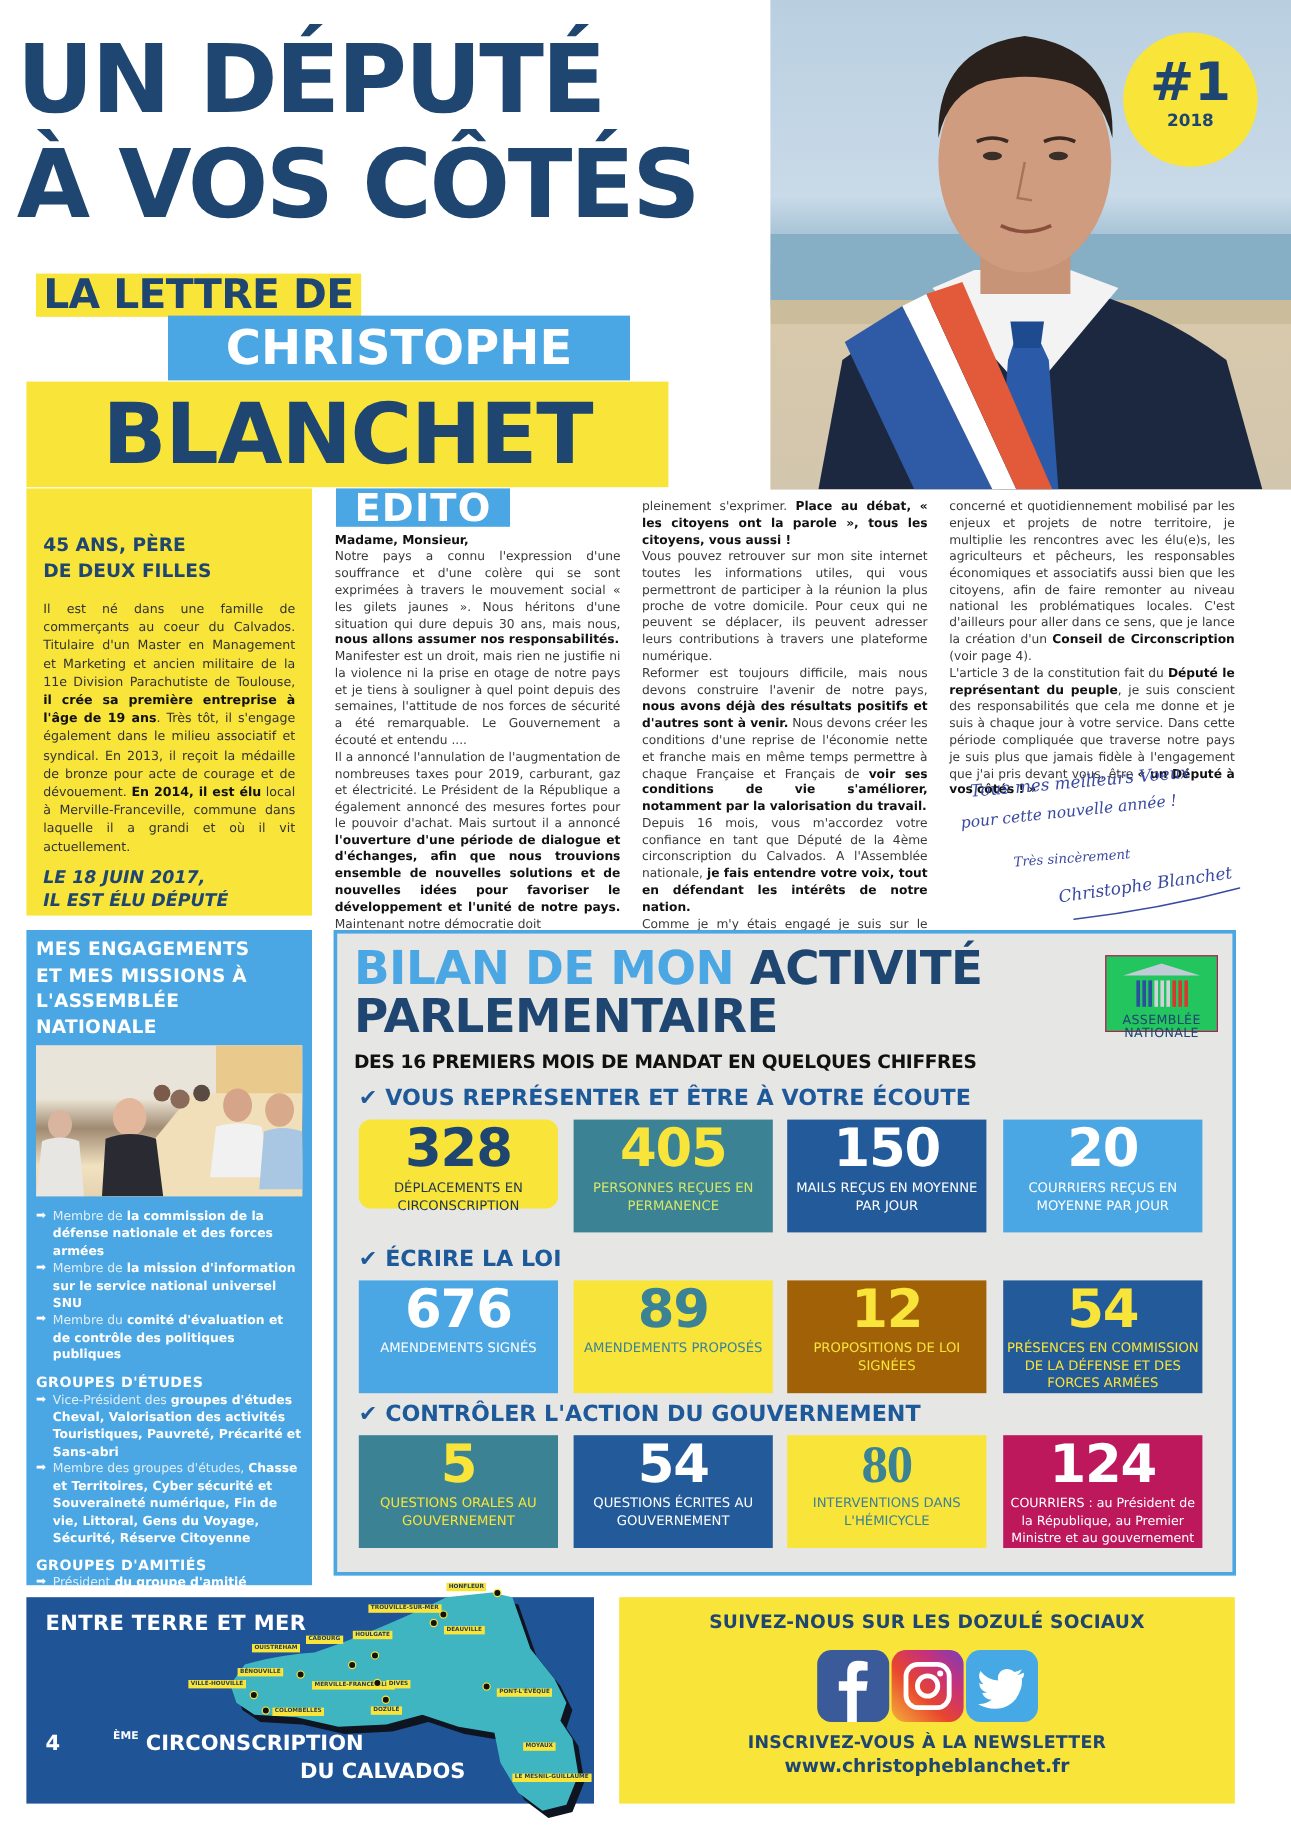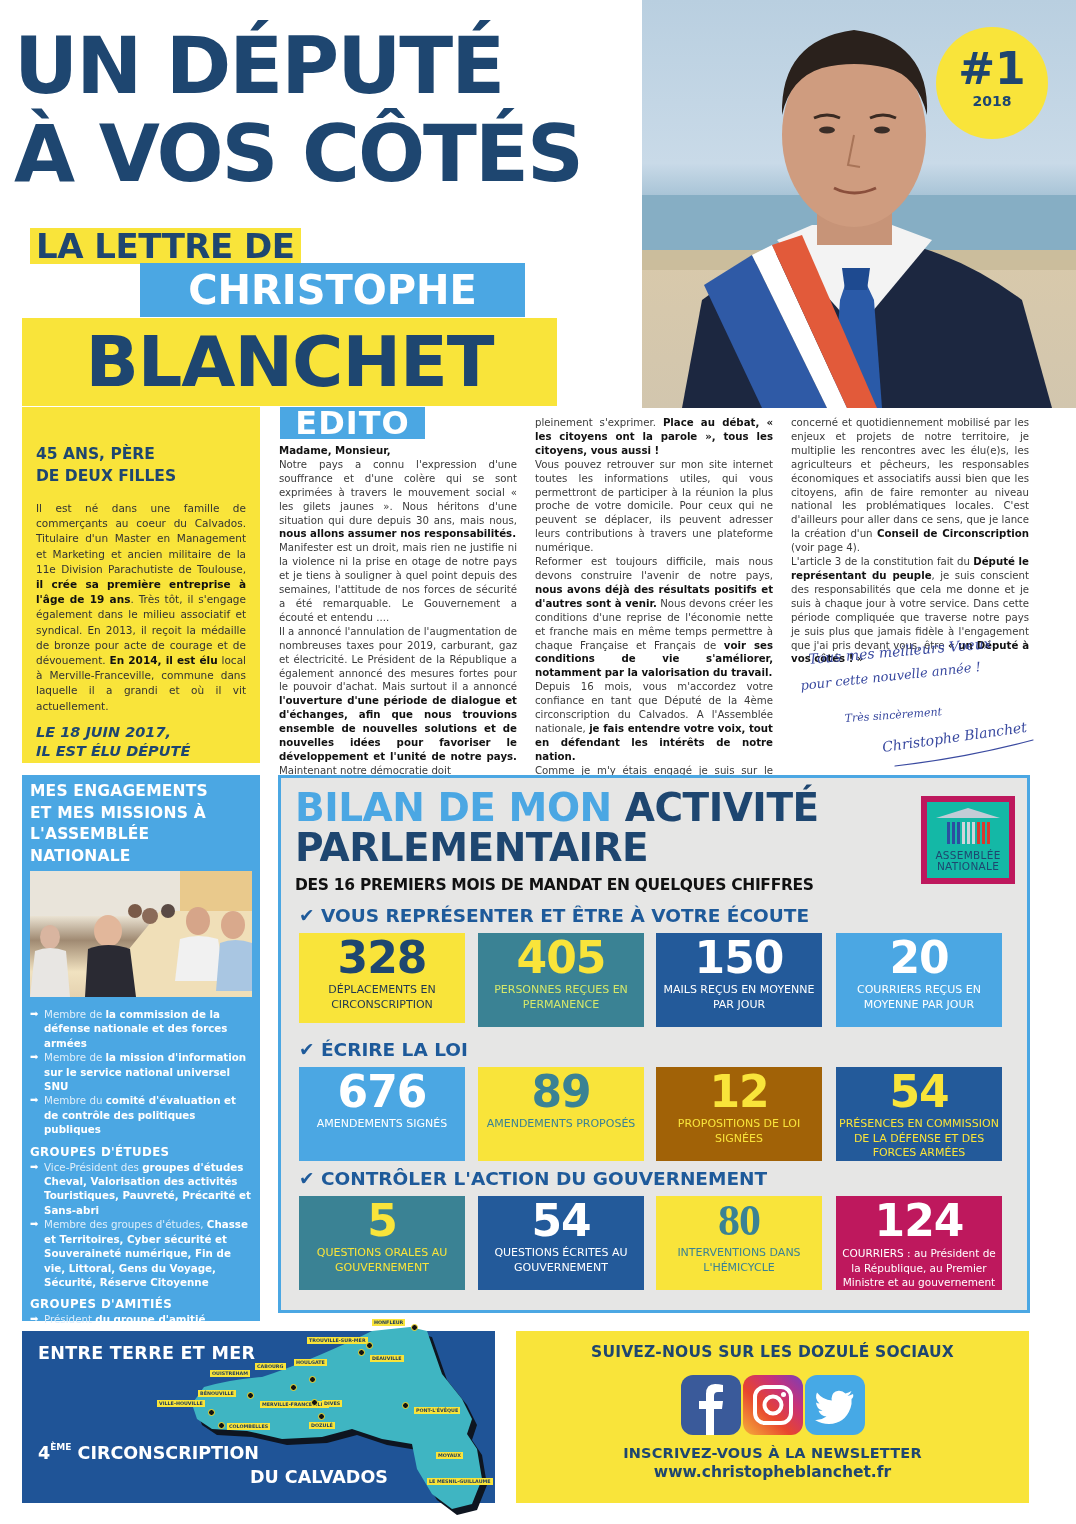--- a/index.html
+++ b/index.html
@@ -53,7 +53,7 @@
   .bilan-title .t1 { color: #4ba7e3; }
   .bilan-title .t2 { color: #1e4670; }
   .bilan-sub { left: 14px; top: 98px; font-weight: 900; font-size: 15.5px; line-height: 18px; color: #111; letter-spacing: -0.3px; white-space: nowrap; }
-  .an-logo { left: 640px; top: 18px; width: 94px; height: 88px; background: #14b8a6; border: 6px solid #be185d; text-align: center; }
+  .an-logo { left: 640px; top: 18px; width: 94px; height: 64px; background: #22c55e; border: 1px solid #be185d; text-align: center; }
   .an-logo .pillars { display: flex; justify-content: center; gap: 2px; margin-top: 20px; height: 22px; }
   .an-logo .pillars span { display: block; width: 3px; height: 22px; }
   .an-logo .roof { width: 64px; height: 10px; margin: 6px auto 0; border-bottom: 10px solid #c2ccd6; border-left: 32px solid transparent; border-right: 32px solid transparent; height: 0; }

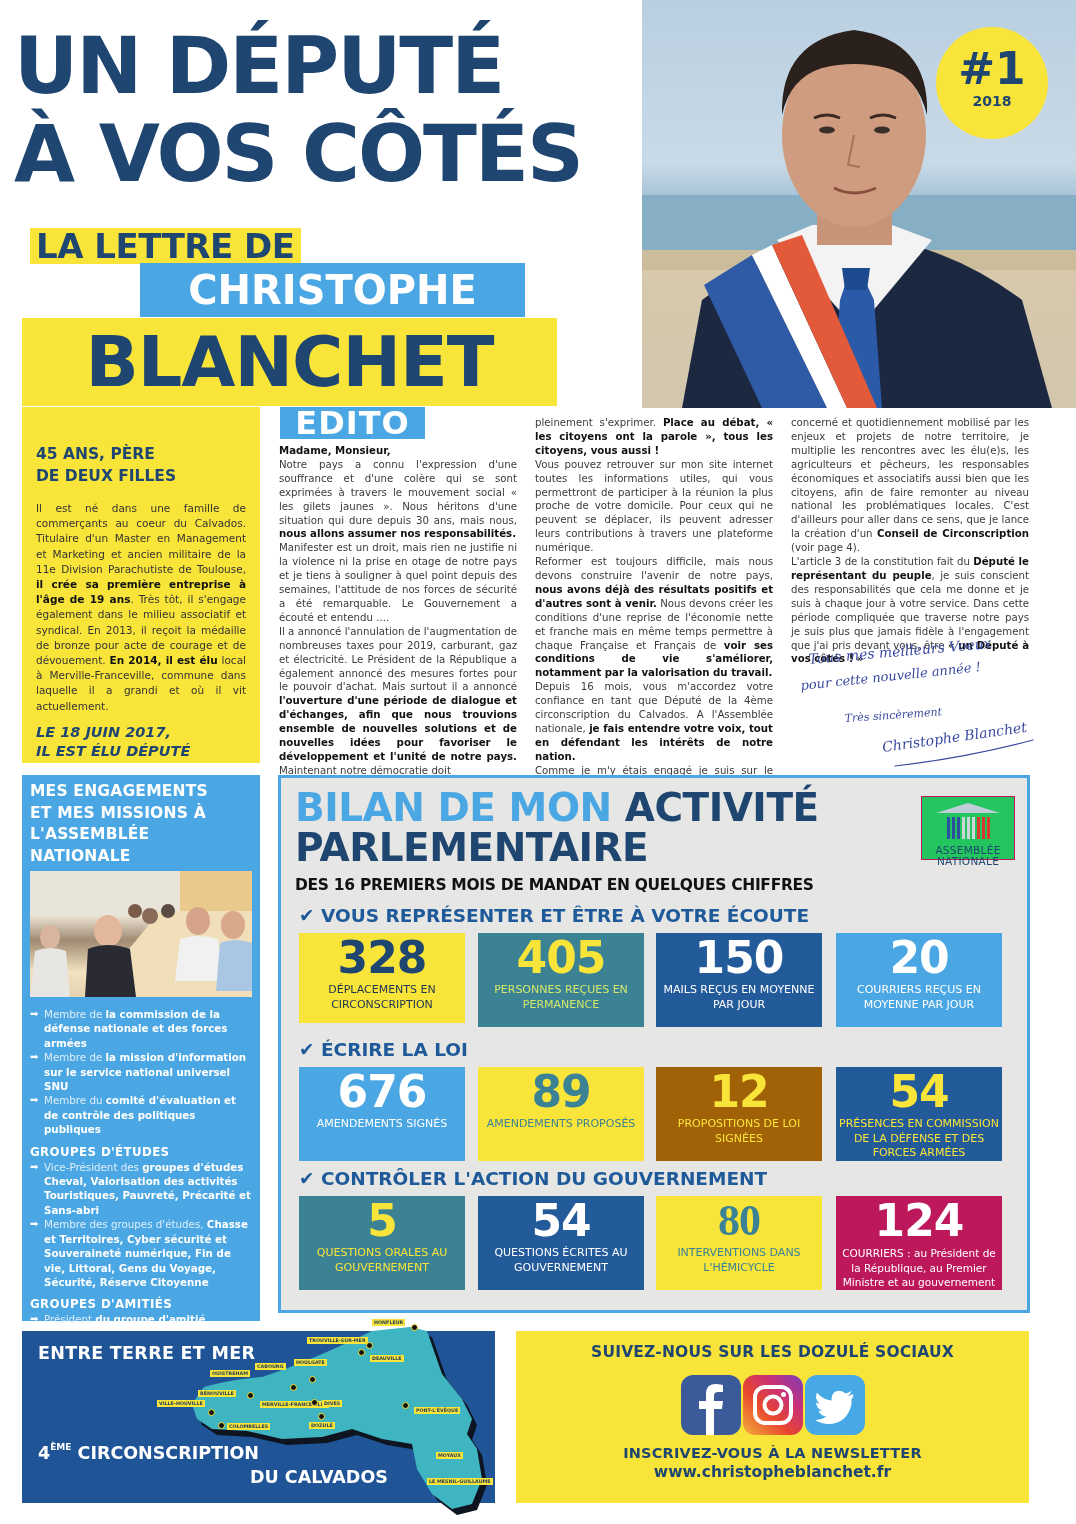--- a/index.html
+++ b/index.html
@@ -240,7 +240,7 @@
   </div>
 
   <div class="abs sec-head" style="left:18px; top:127px;">✔ VOUS REPRÉSENTER ET ÊTRE À VOTRE ÉCOUTE</div>
-  <div class="stat" style="left:18px; top:155px; height:90px; background:#f9e43a;">
+  <div class="stat" style="left:18px; top:155px; height:74px; background:#f9e43a;border-radius:10px;">
     <div class="num" style="color:#1e4670;">328</div>
     <div class="lbl" style="color:#1e3550;">DÉPLACEMENTS EN CIRCONSCRIPTION</div>
   </div>

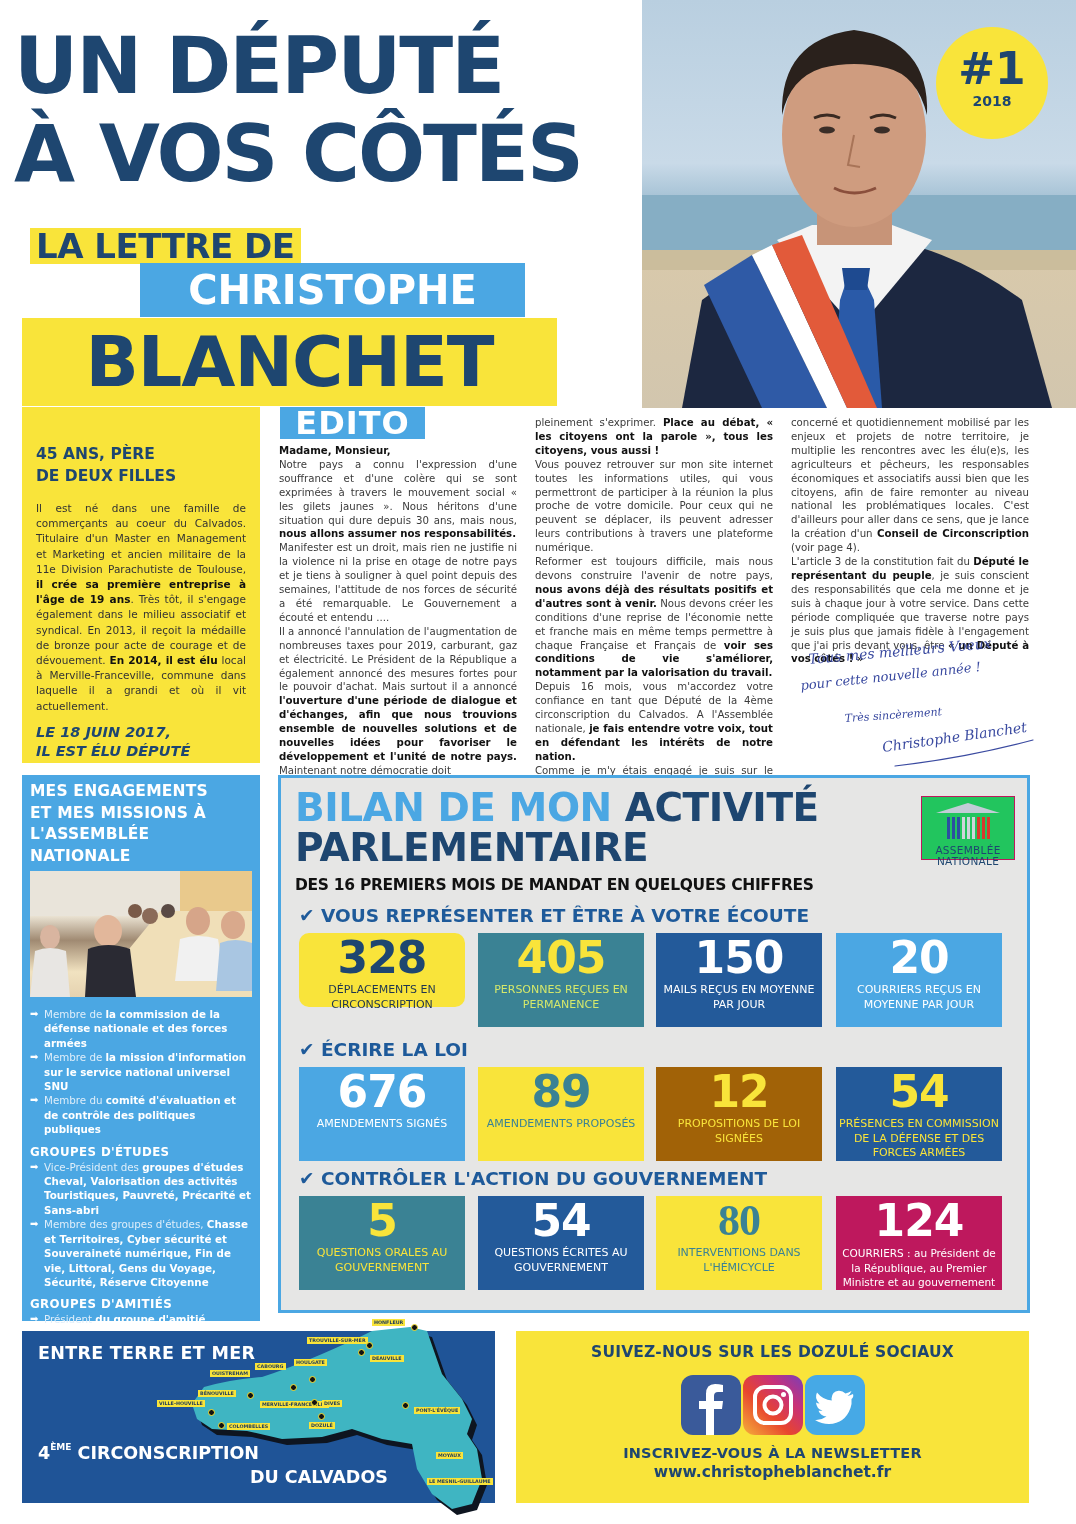--- a/index.html
+++ b/index.html
@@ -68,7 +68,7 @@
   .mapbox { left: 22px; top: 1331px; width: 473px; height: 172px; background: #1f5497; }
   .map-t1 { left: 16px; top: 12px; color: #ffffff; font-weight: 700; font-size: 17.5px; letter-spacing: 0.3px; white-space: nowrap; }
   .map-t2 { left: 16px; top: 112px; color: #ffffff; font-weight: 700; font-size: 17.5px; white-space: nowrap; }
-  .map-t2 sup { font-size: 9px; vertical-align: top; position: relative; top: -1px; }
+  .map-t2 sup { font-size: 9px; vertical-align: top; position: relative; top: -1px; margin-left: 44px; }
   .map-t3 { left: 228px; top: 136px; color: #ffffff; font-weight: 700; font-size: 17.5px; white-space: nowrap; }
   .city { position: absolute; background: #f9e43a; color: #1e3a5a; font-size: 4.8px; font-weight: 700; line-height: 7px; padding: 0 2px; white-space: nowrap; }
   .dot { position: absolute; width: 7px; height: 7px; border-radius: 50%; background: #111; border: 1px solid #f9e43a; }

